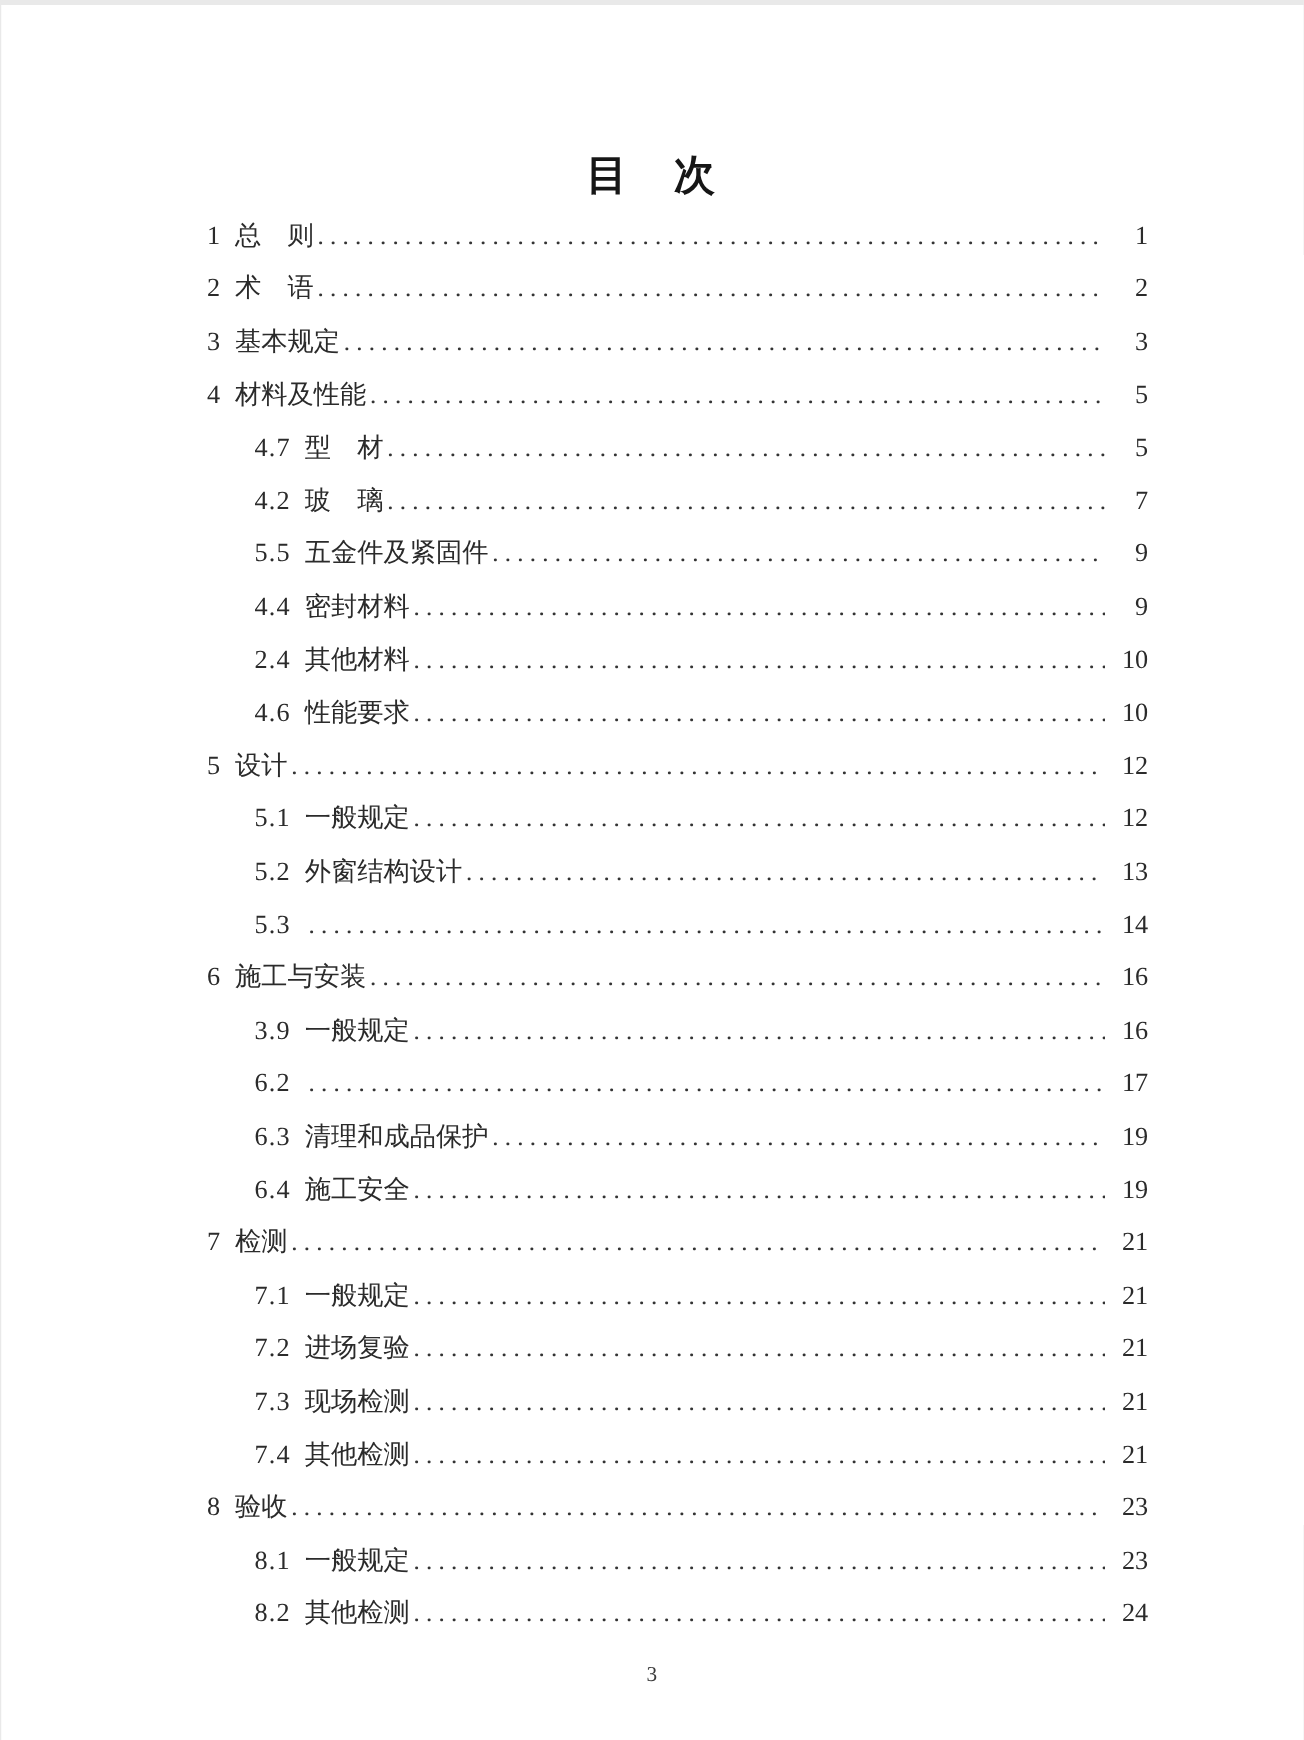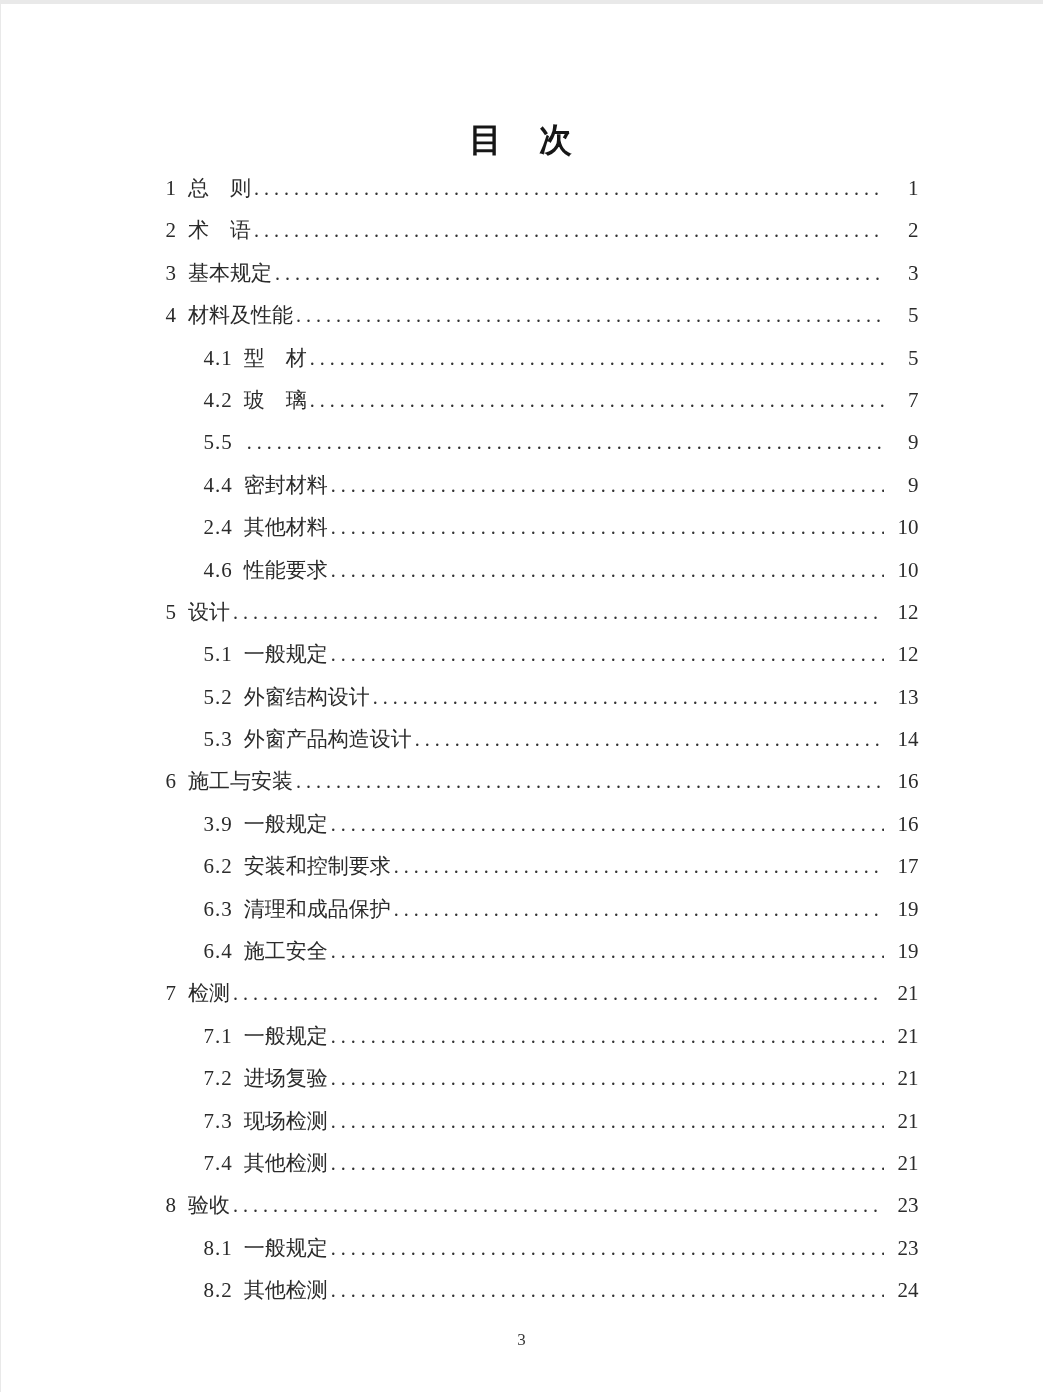--- a/index.html
+++ b/index.html
@@ -113,7 +113,7 @@
   </div>
 
   <div class="toc-row lv2">
-    <span class="num">4.1</span>
+    <span class="num">4.7</span>
     <span class="title">型　材</span>
     <span class="dots">............................................................................................................................................................................................................................</span>
     <span class="pagenum">5</span>

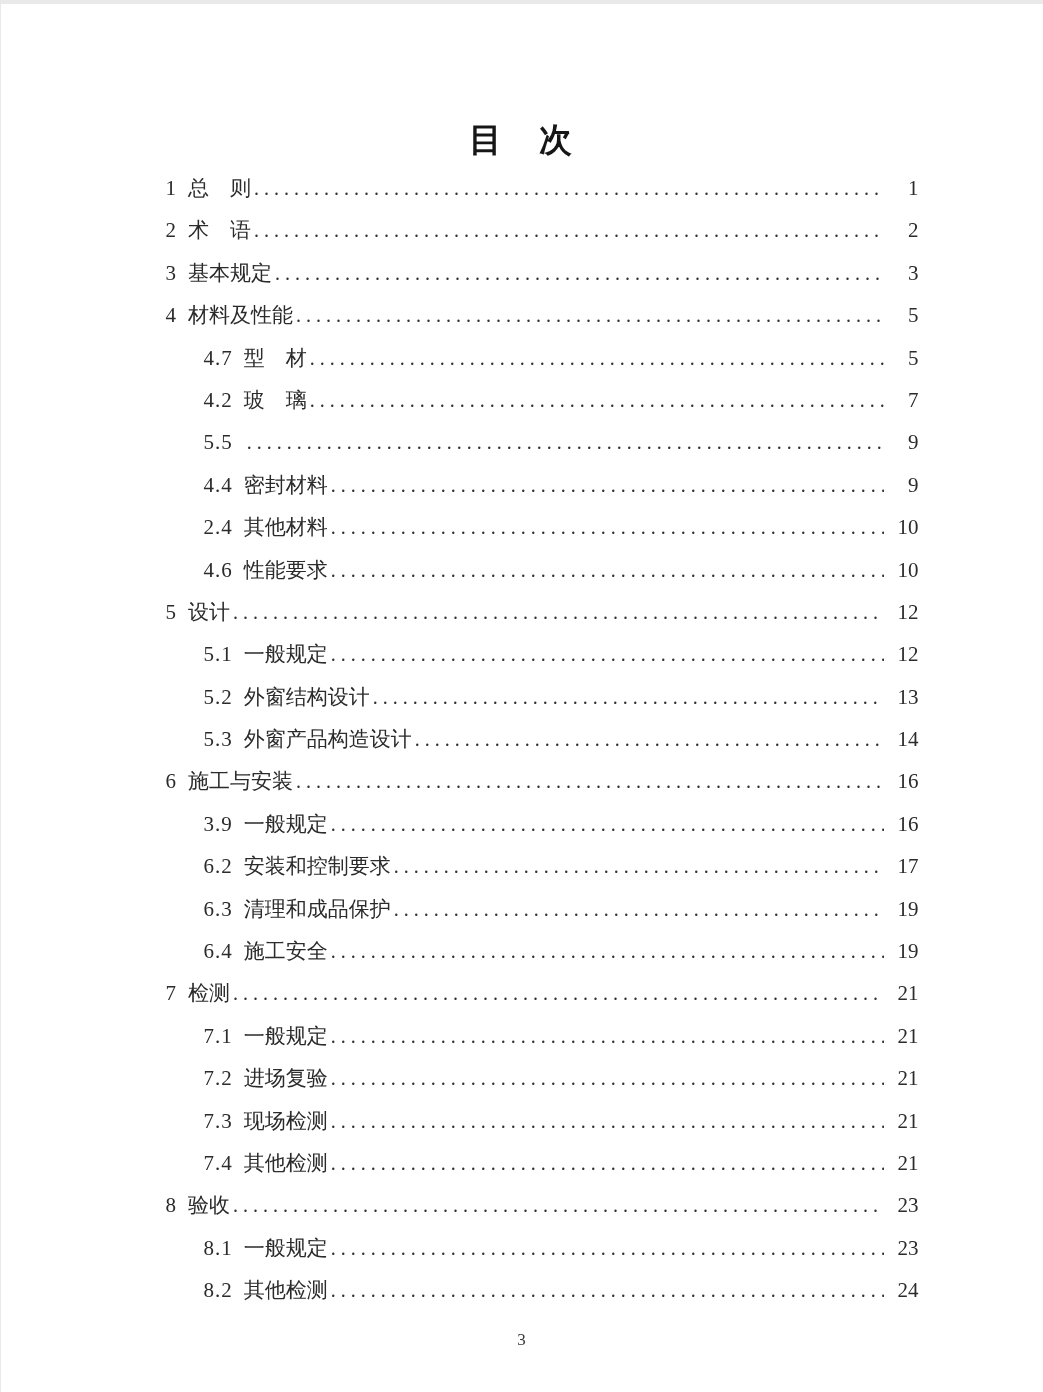--- a/index.html
+++ b/index.html
@@ -128,6 +128,7 @@
 
   <div class="toc-row lv2">
     <span class="num">5.5</span>
+    <span class="title">五金件及紧固件</span>
     <span class="dots">............................................................................................................................................................................................................................</span>
     <span class="pagenum">9</span>
   </div>

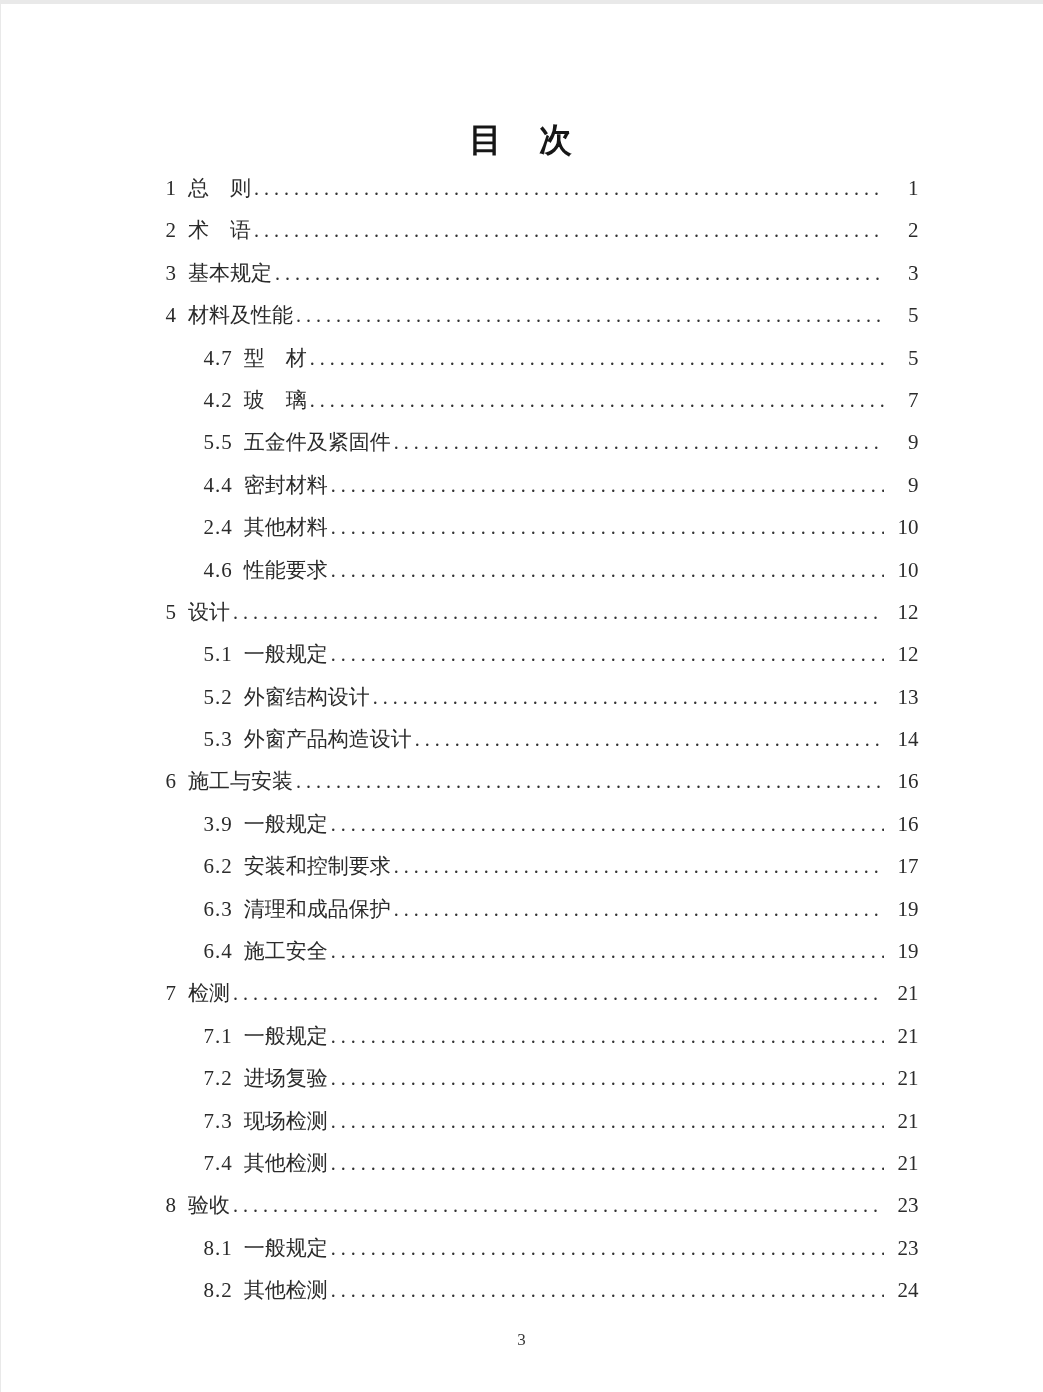--- a/index.html
+++ b/index.html
@@ -177,7 +177,6 @@
 
   <div class="toc-row lv2">
     <span class="num">5.3</span>
-    <span class="title">外窗产品构造设计</span>
     <span class="dots">............................................................................................................................................................................................................................</span>
     <span class="pagenum">14</span>
   </div>

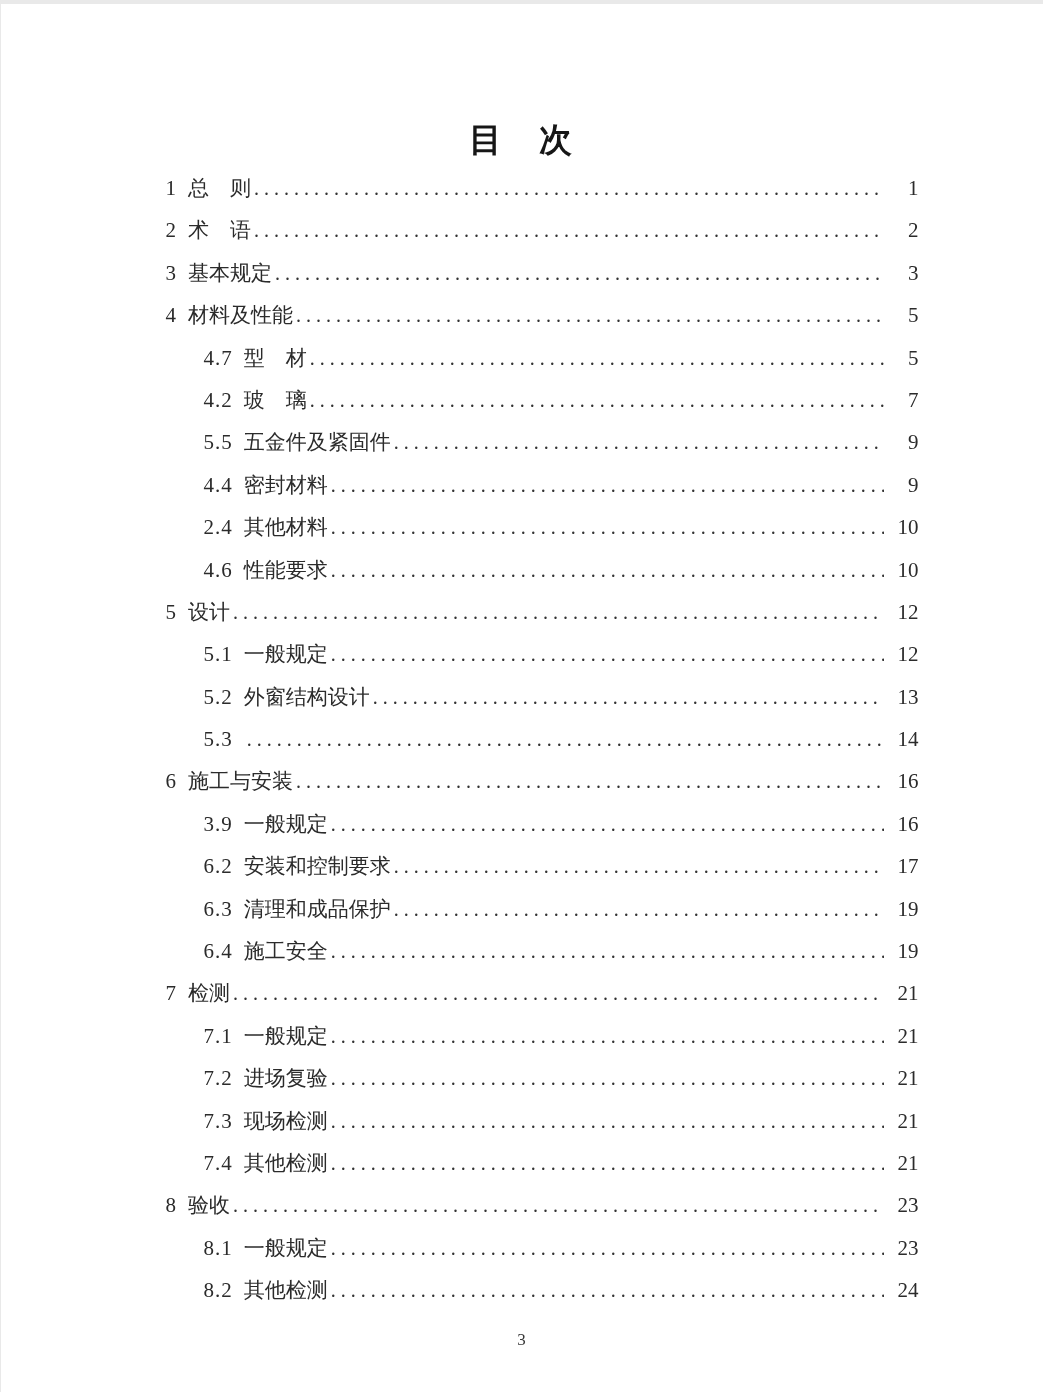--- a/index.html
+++ b/index.html
@@ -197,7 +197,6 @@
 
   <div class="toc-row lv2">
     <span class="num">6.2</span>
-    <span class="title">安装和控制要求</span>
     <span class="dots">............................................................................................................................................................................................................................</span>
     <span class="pagenum">17</span>
   </div>

